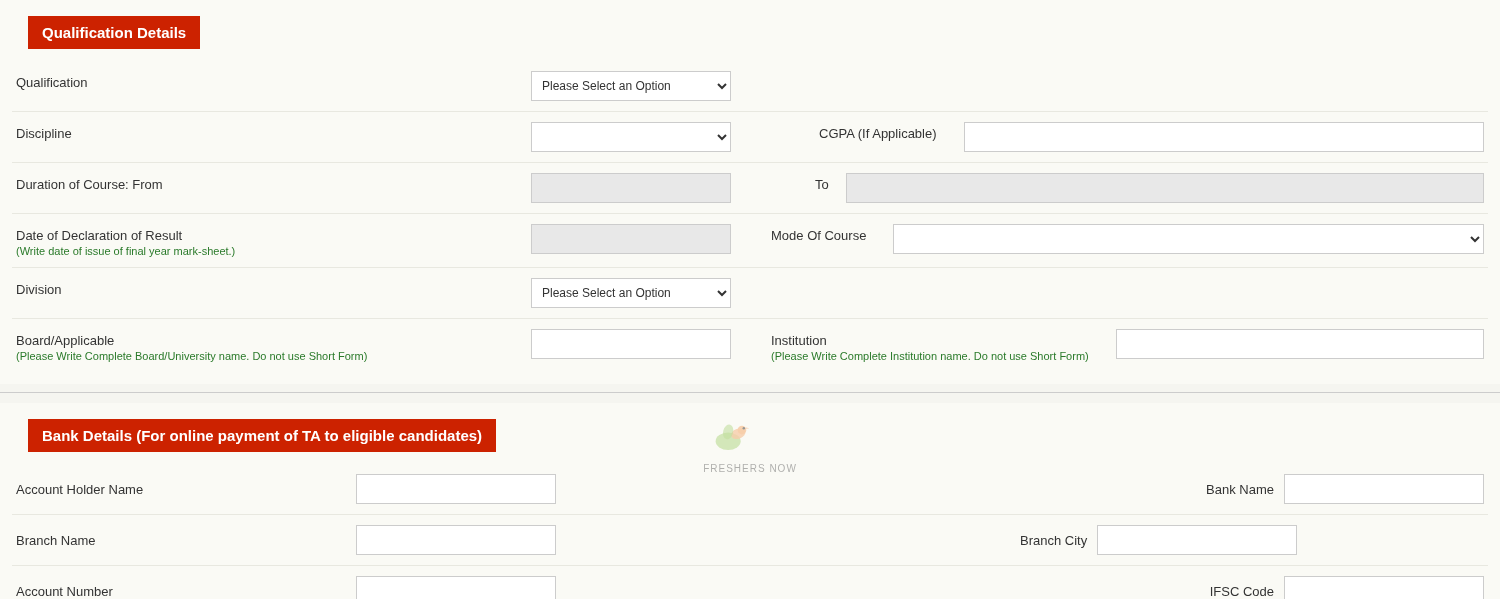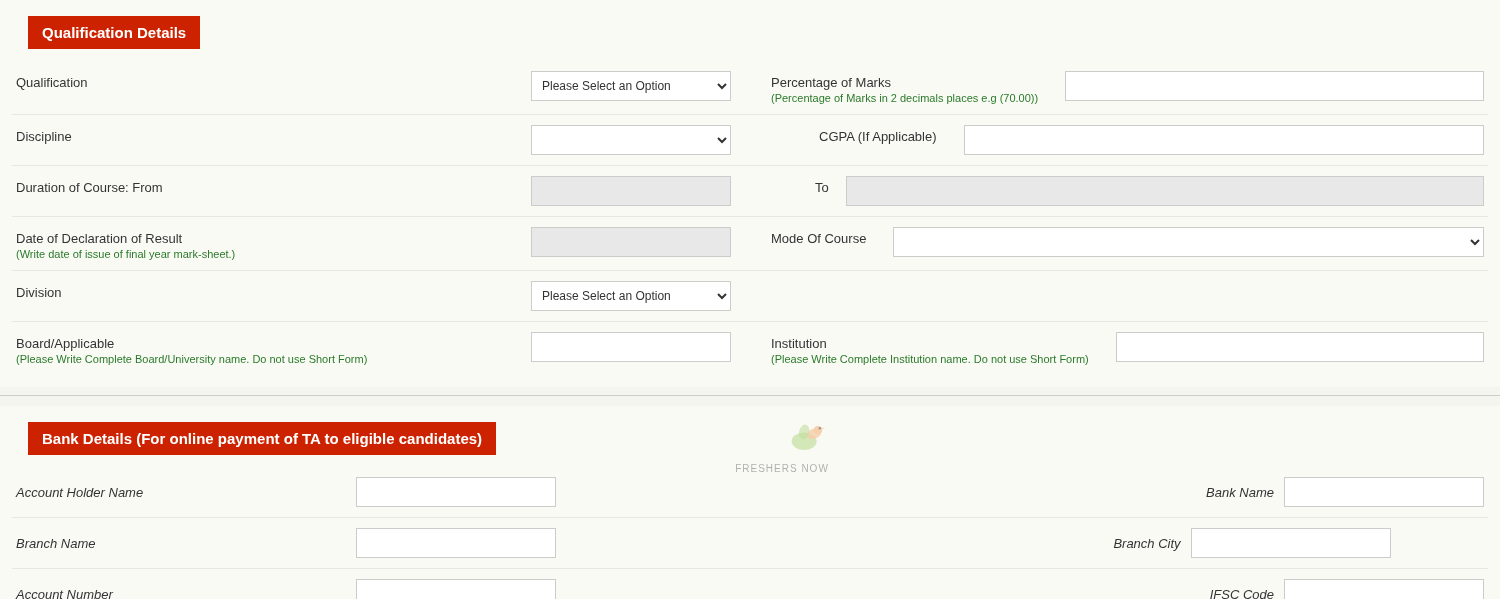--- a/index.html
+++ b/index.html
@@ -152,15 +152,6 @@
       </div>
     </div>
     <div style="flex:0 0 40px;"></div>
-    <div class="field-group">
-      <div class="field-label" style="flex:0 0 auto; padding-right:12px;">
-        <span>Percentage of Marks</span>
-        <span class="sub-label">(Percentage of Marks in 2 decimals places e.g (70.00))</span>
-      </div>
-      <div class="field-input">
-        <input type="text" value="" style="">
-      </div>
-    </div>
   </div>
 
   

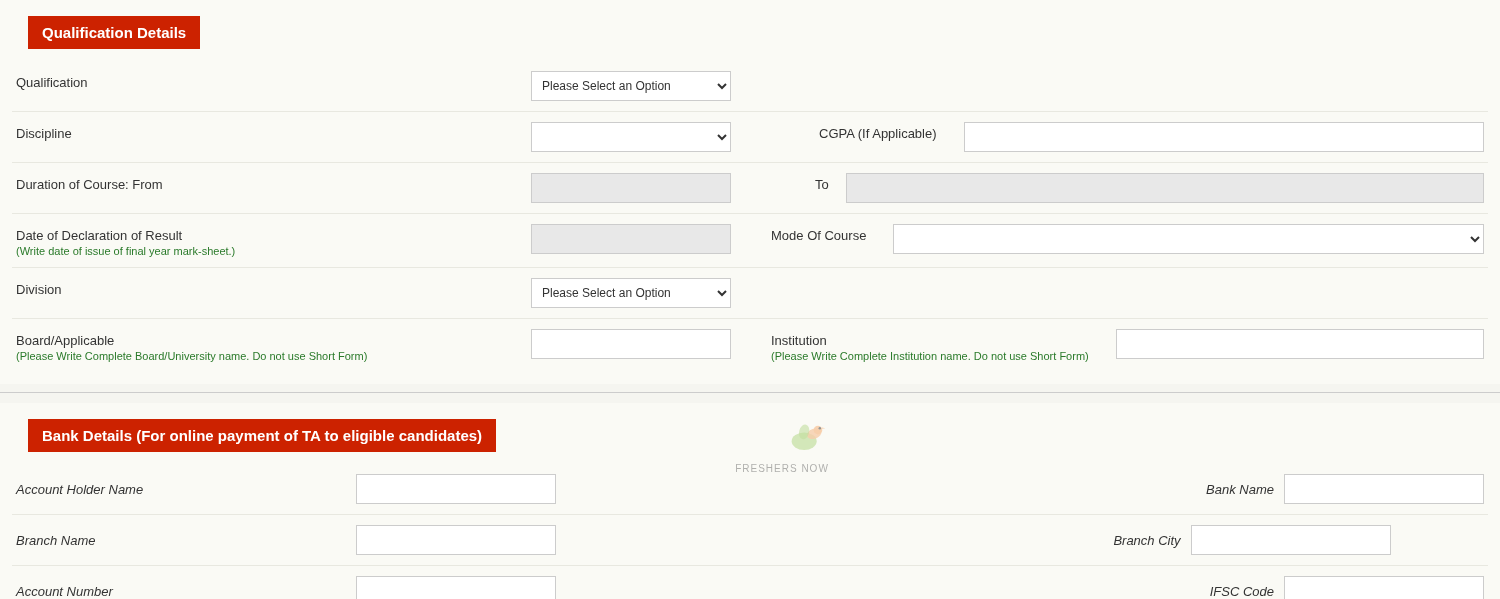--- a/index.html
+++ b/index.html
@@ -82,9 +82,8 @@
       left: 50%;
       transform: translateX(-50%);
       top: 410px;
-      text-align: right;
+      text-align: left;
       opacity: 0.5;
-      margin-left: 32px;
     }
     .watermark-bird {
       width: 50px;

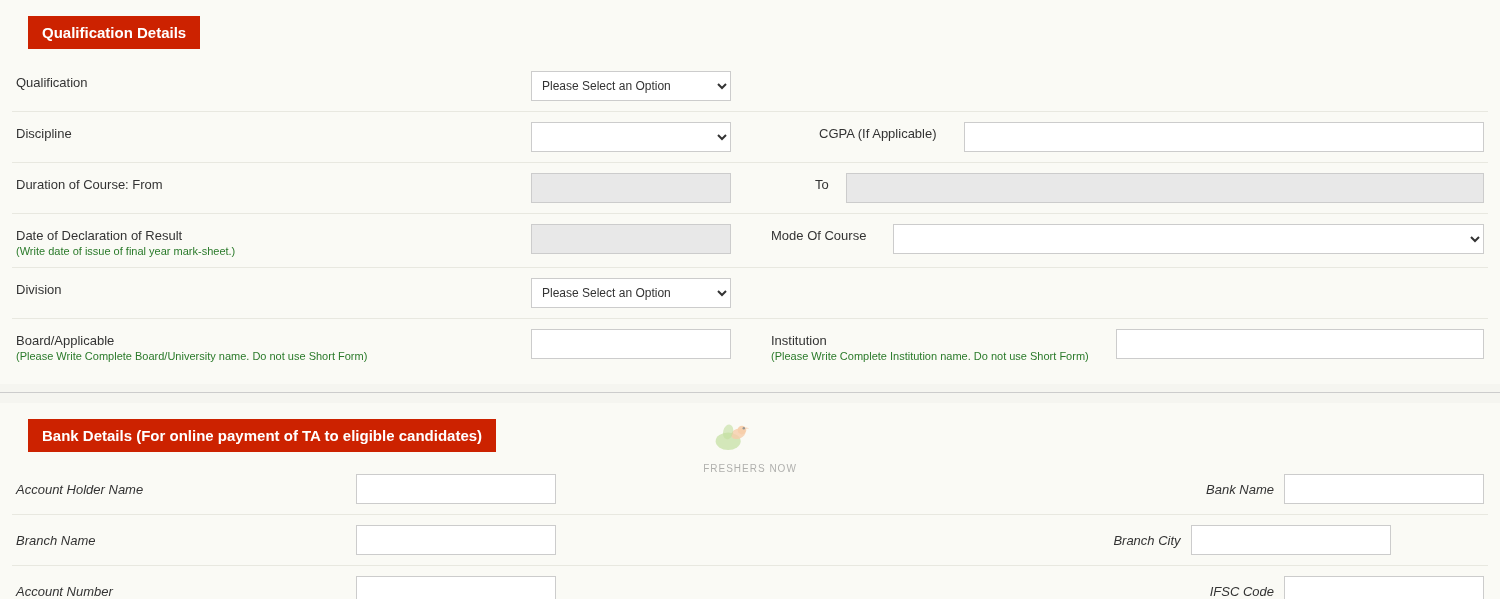--- a/index.html
+++ b/index.html
@@ -116,7 +116,6 @@
     .bank-field-label {
       flex: 0 0 340px;
       padding-right: 10px;
-      font-style: italic;
     }
     .bank-field-input {
       flex: 0 0 200px;

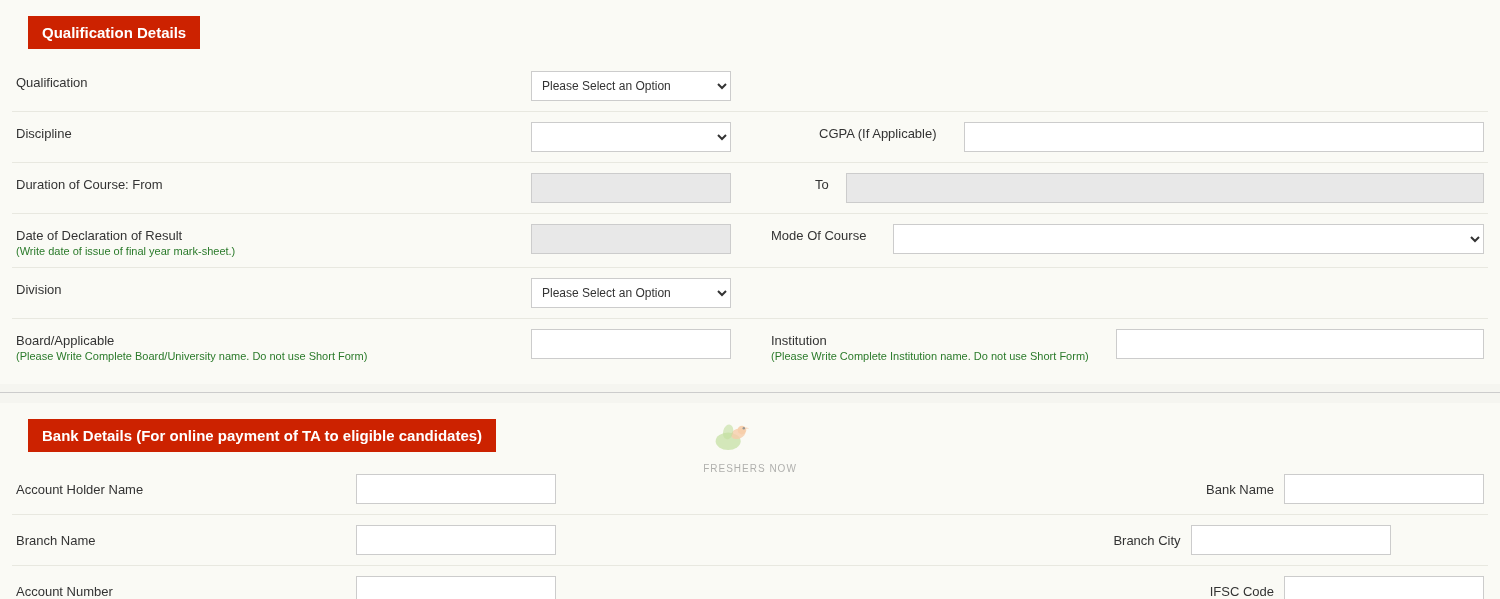--- a/index.html
+++ b/index.html
@@ -308,7 +308,7 @@
       </div>
     </div>
     <div class="spacer"></div>
-    <div class="bank-field-group" style="justify-content:center;">
+    <div class="bank-field-group" style="justify-content:flex-start;">
       <div class="bank-field-label" style="flex:0 0 auto; padding-right:10px;">
         <span>Branch City</span>
       </div>

